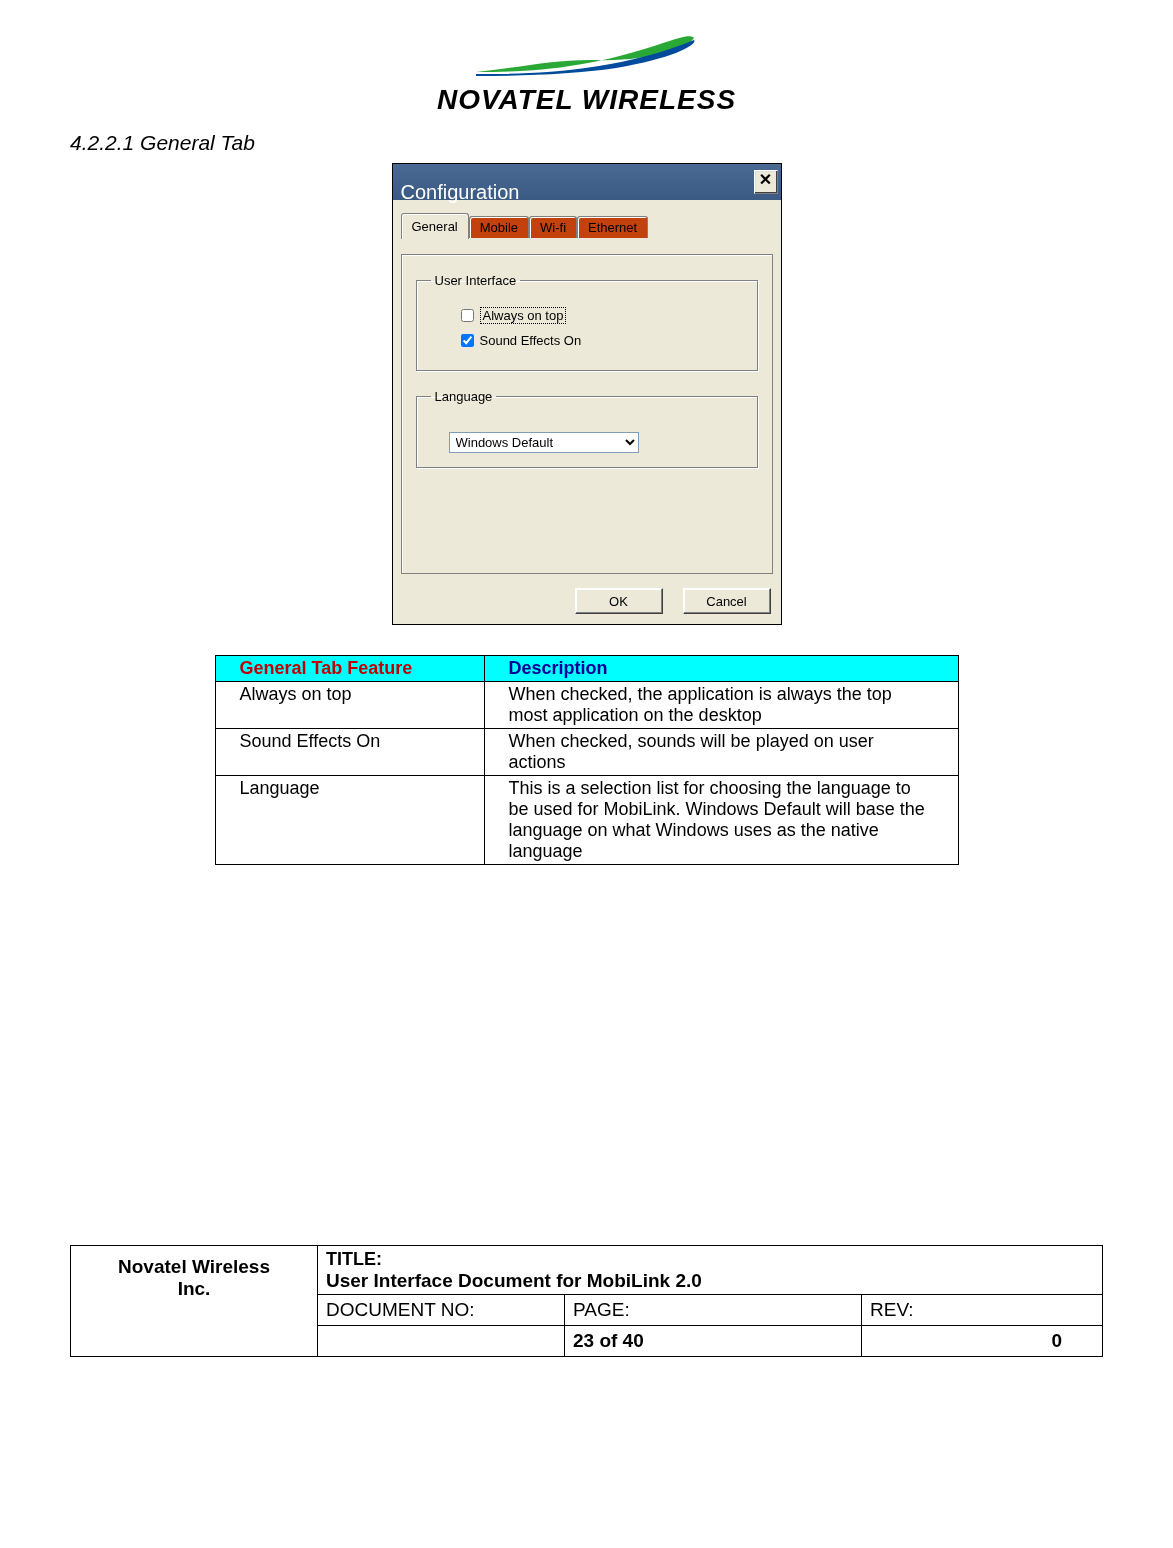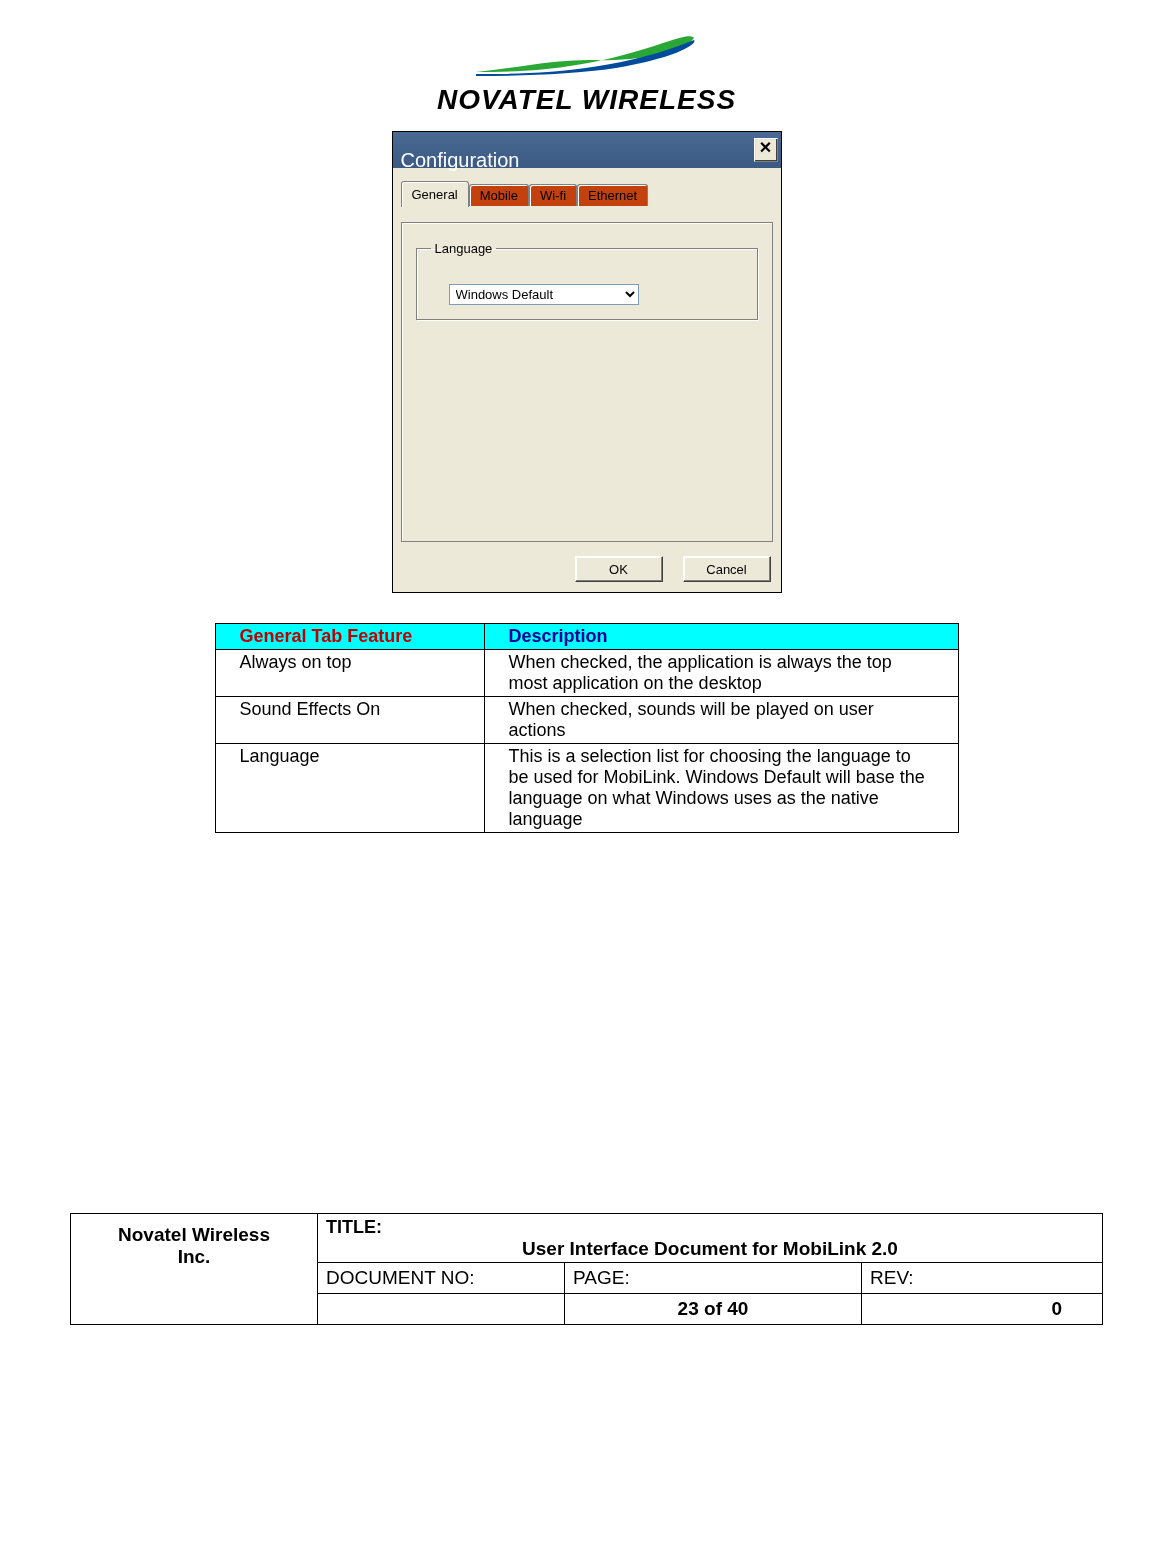--- a/index.html
+++ b/index.html
@@ -255,6 +255,7 @@
     </div>
   </div>
 
+  <div class="section-heading">4.2.2.1   General Tab</div>
 
   <div class="dialog-wrap">
     <div class="dialog">

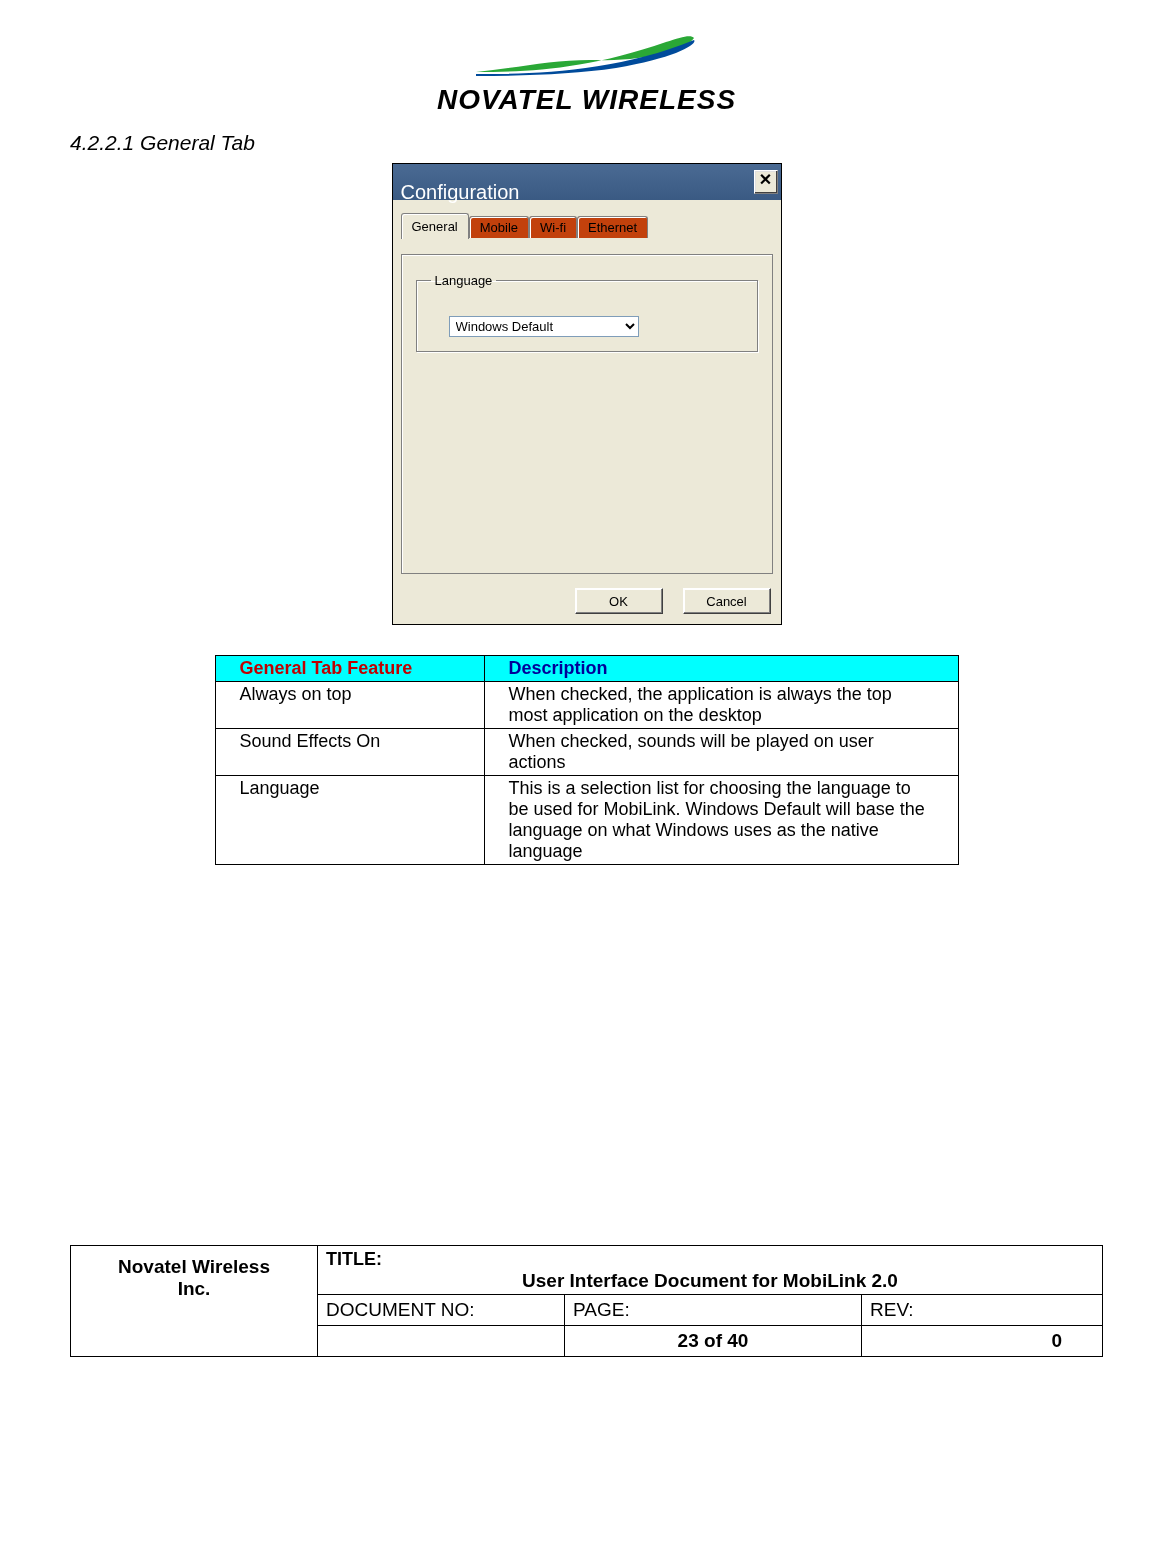--- a/index.html
+++ b/index.html
@@ -272,6 +272,17 @@
       </div>
 
       <div class="tab-panel">
+        <fieldset class="groupbox">
+          <legend>User Interface</legend>
+          <div class="checkbox-row">
+            <input type="checkbox" style="">
+            <span class="focus-label">Always on top</span>
+          </div>
+          <div class="checkbox-row">
+            <input type="checkbox" checked="" style="">
+            <span>Sound Effects On</span>
+          </div>
+        </fieldset>
 
         <fieldset class="groupbox">
           <legend>Language</legend>

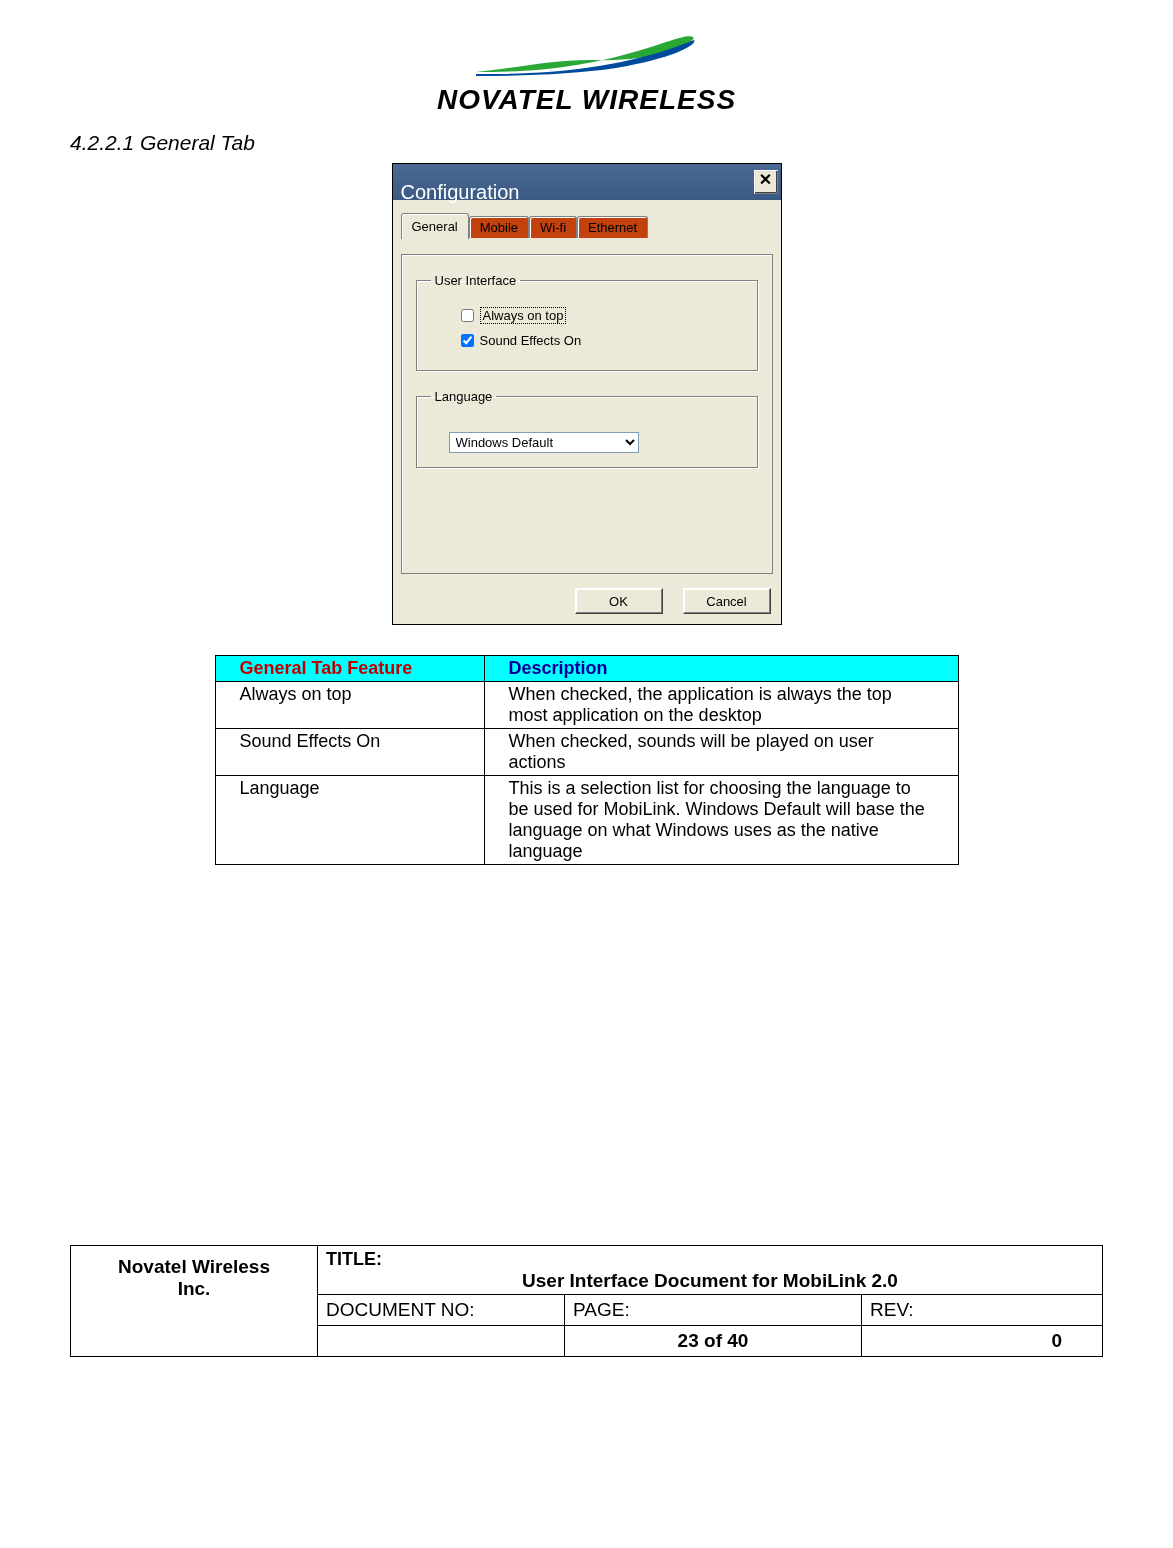--- a/index.html
+++ b/index.html
@@ -230,7 +230,6 @@
   }
   .doc-table .title-value {
     display: block;
-    text-align: center;
     font-weight: bold;
   }
   .doc-table .center-bold {

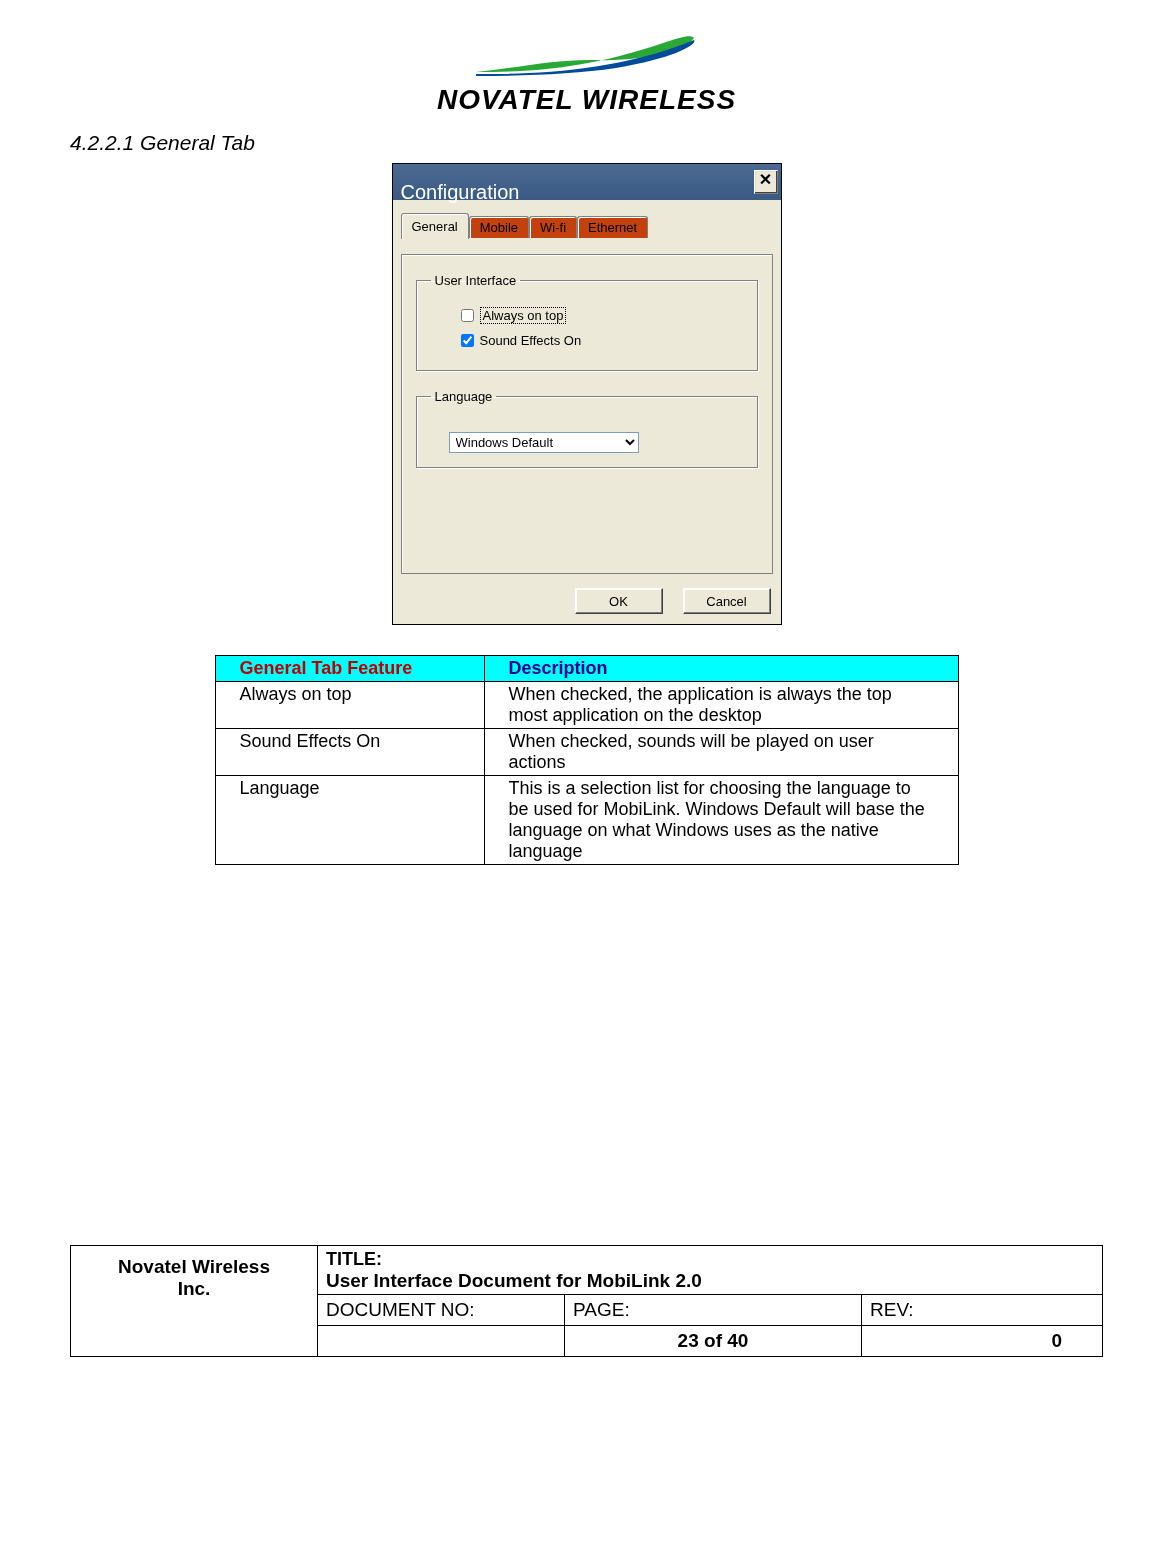--- a/index.html
+++ b/index.html
@@ -233,7 +233,7 @@
     font-weight: bold;
   }
   .doc-table .center-bold {
-    text-align: center;
+    text-align: left;
     font-weight: bold;
   }
 </style>

